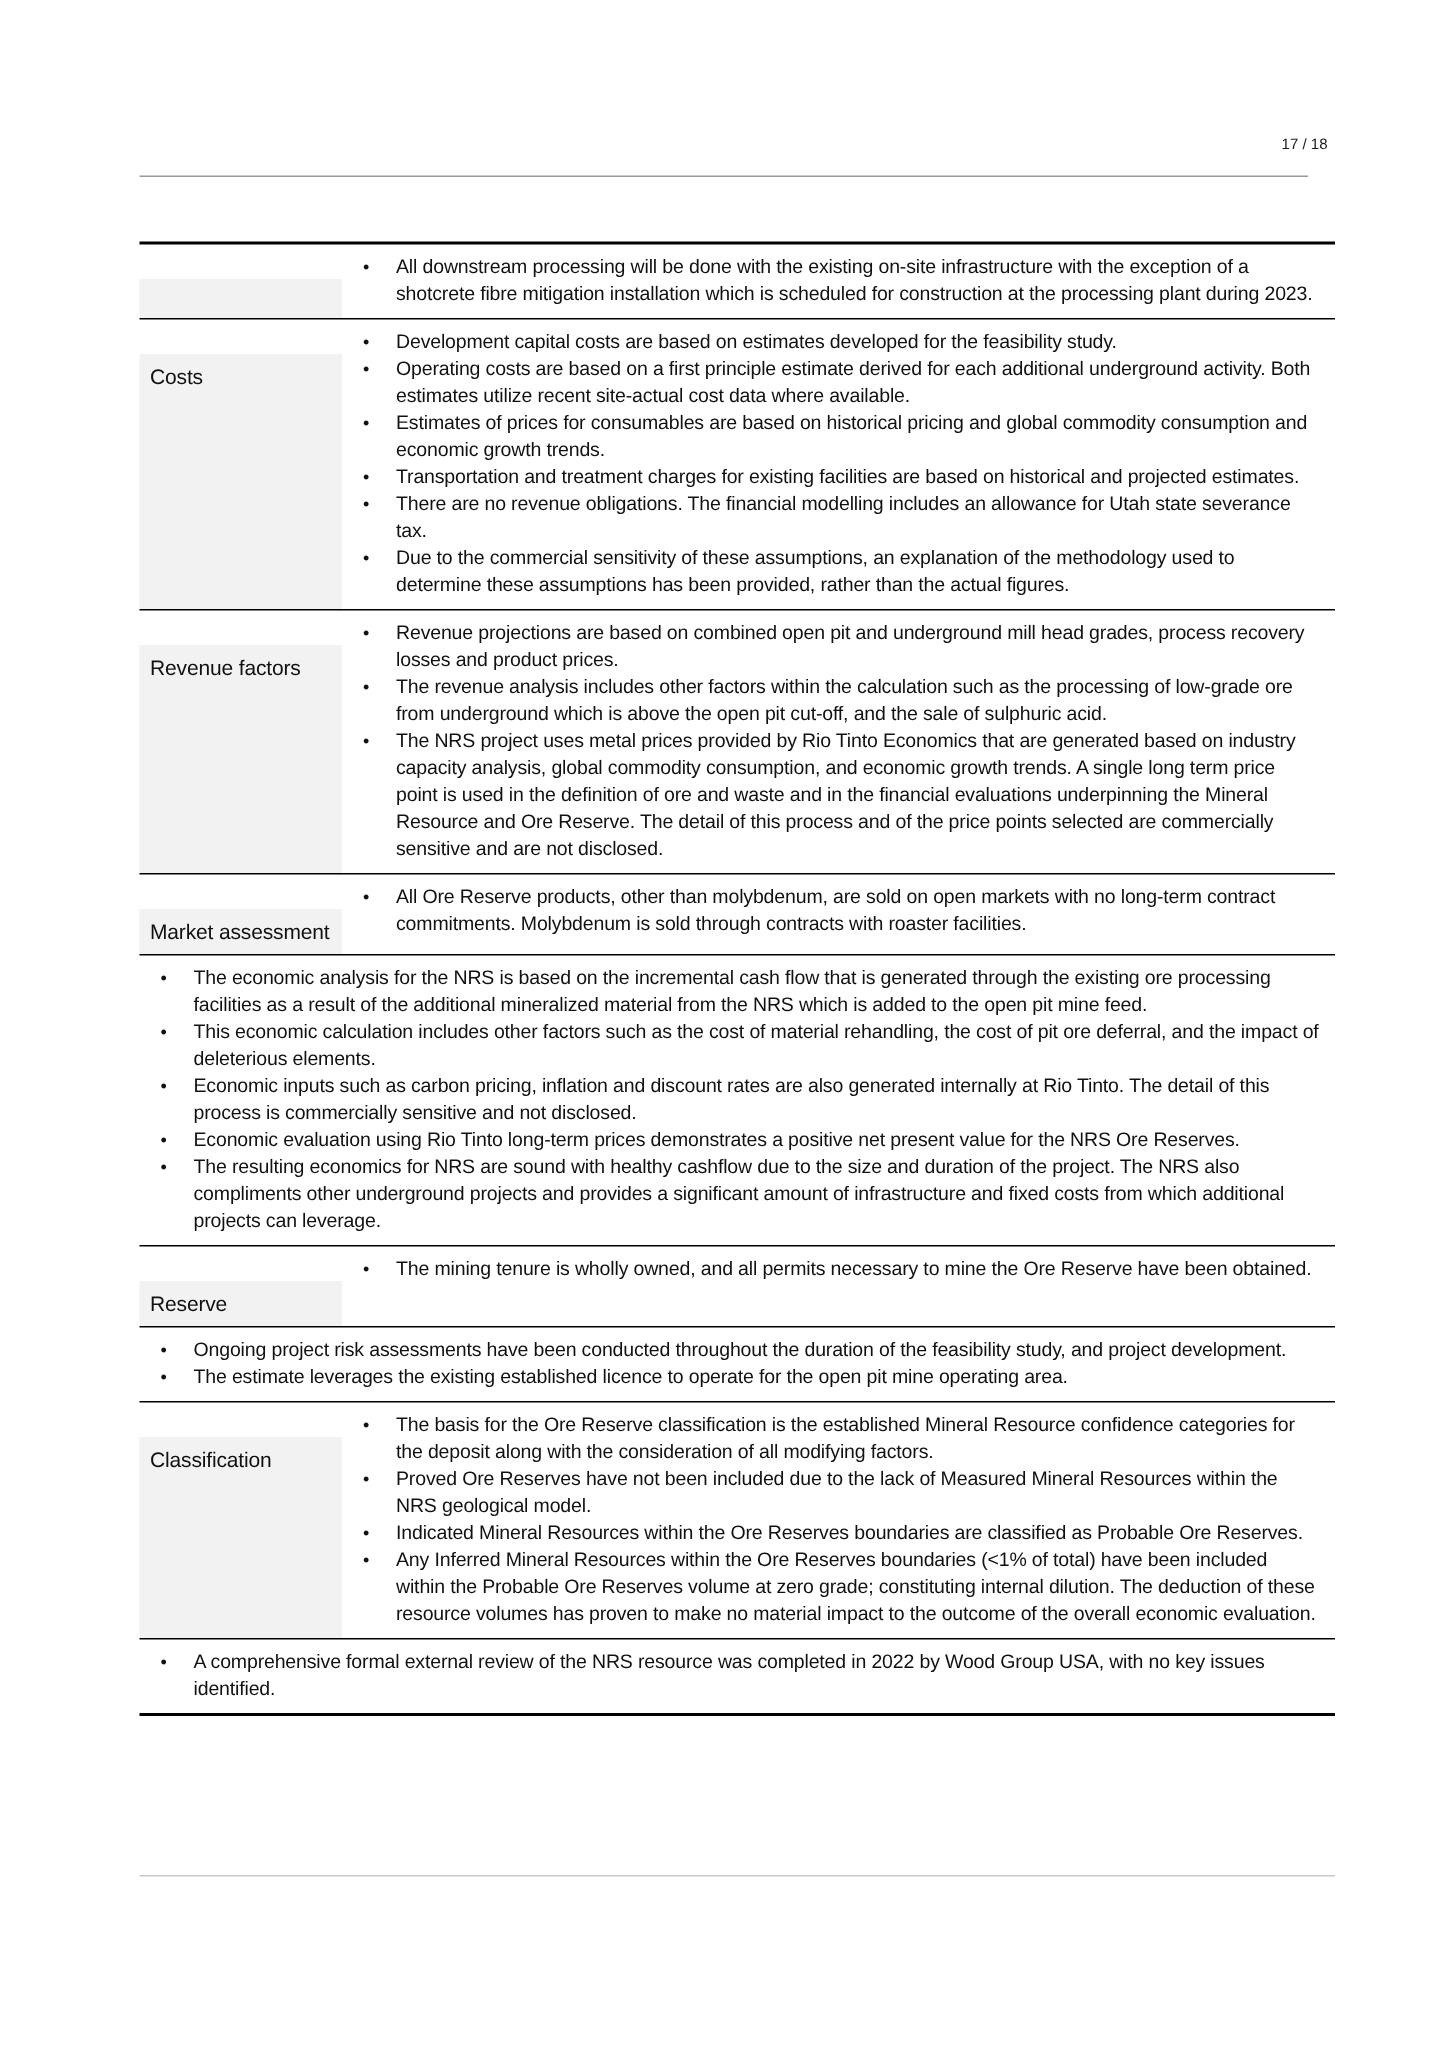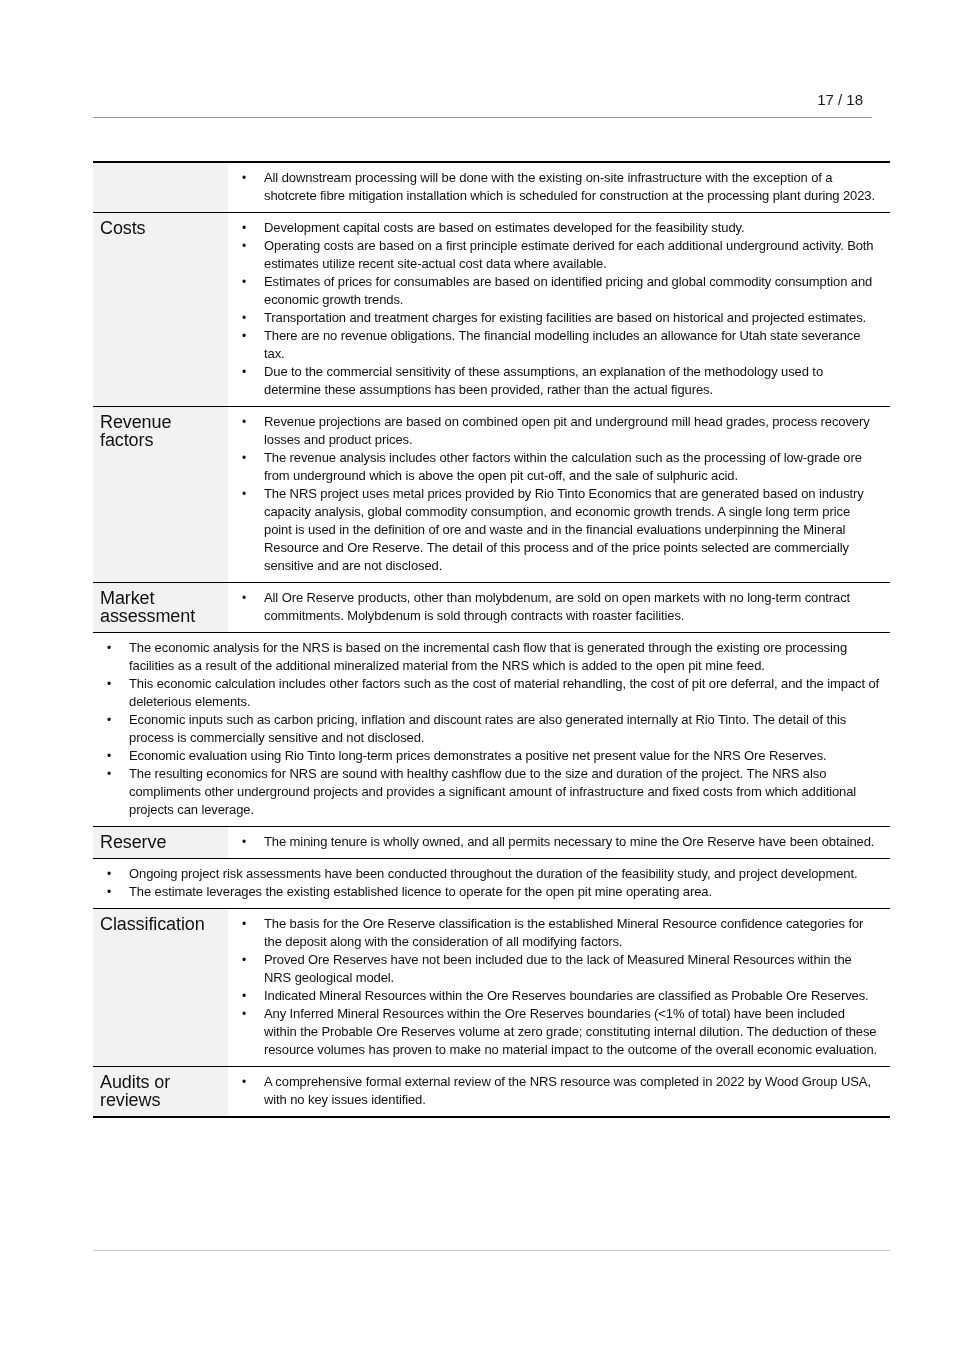--- a/index.html
+++ b/index.html
@@ -18,10 +18,10 @@
   .page-number {
     position: absolute;
     top: 91px;
-    left: 84px;
+    left: 106px;
     width: 779px;
     text-align: right;
-    font-size: 15px;
+    font-size: 10px;
     color: #1a1a1a;
   }
   .header-rule {

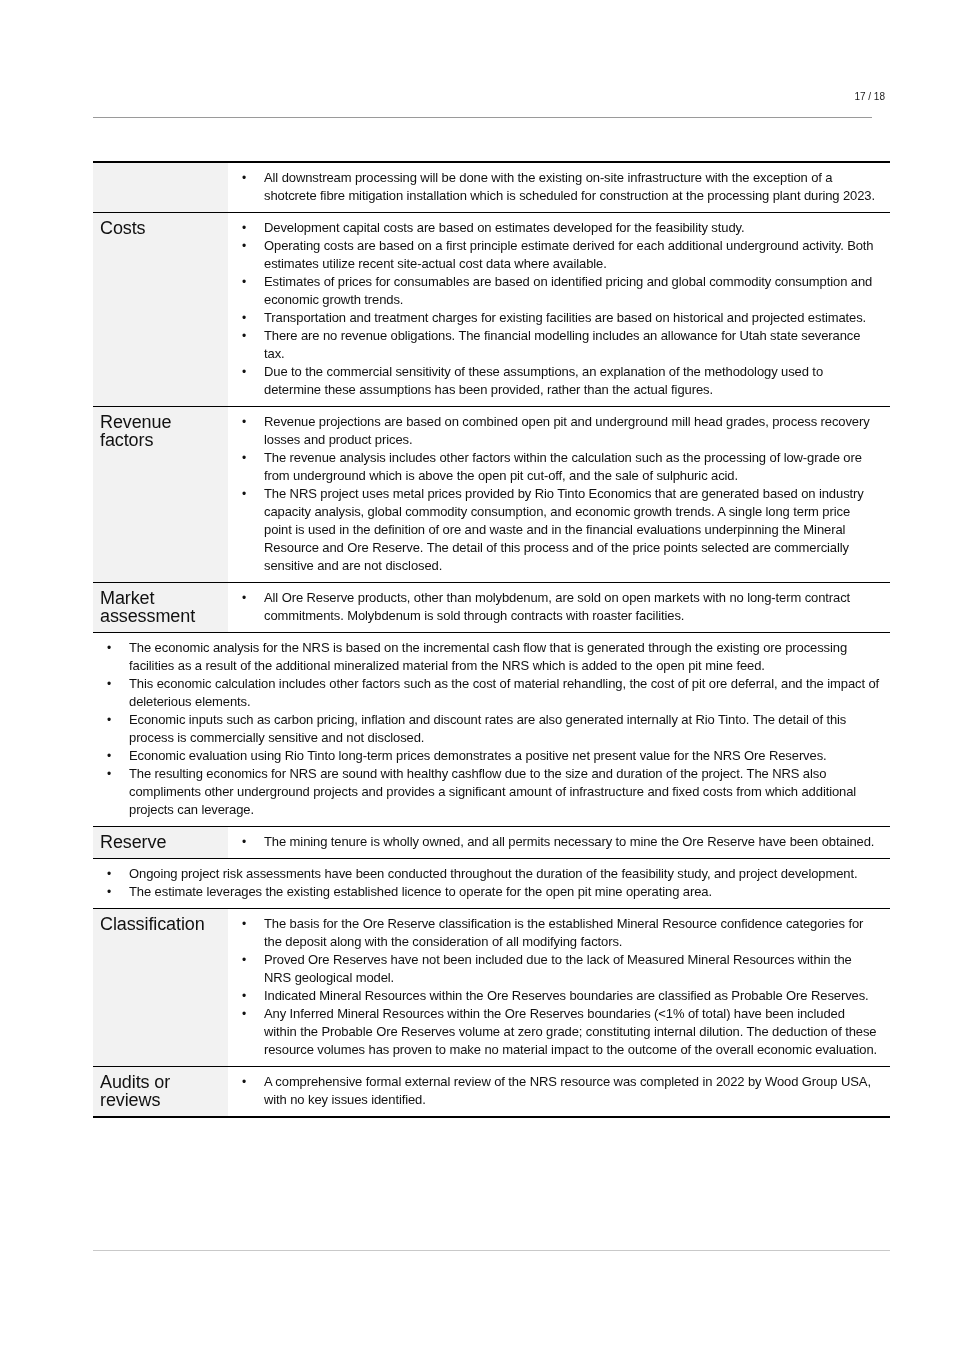--- a/index.html
+++ b/index.html
@@ -54,9 +54,10 @@
     background: var(--label-bg, #f2f2f2);
     padding: 6px 6px 6px 7px;
     box-sizing: border-box;
-    font-size: 18px;
+    font-size: 14px;
     line-height: 18px;
     letter-spacing: -0.1px;
+    margin-top: 23px;
   }
   .content-cell {
     flex: 1;

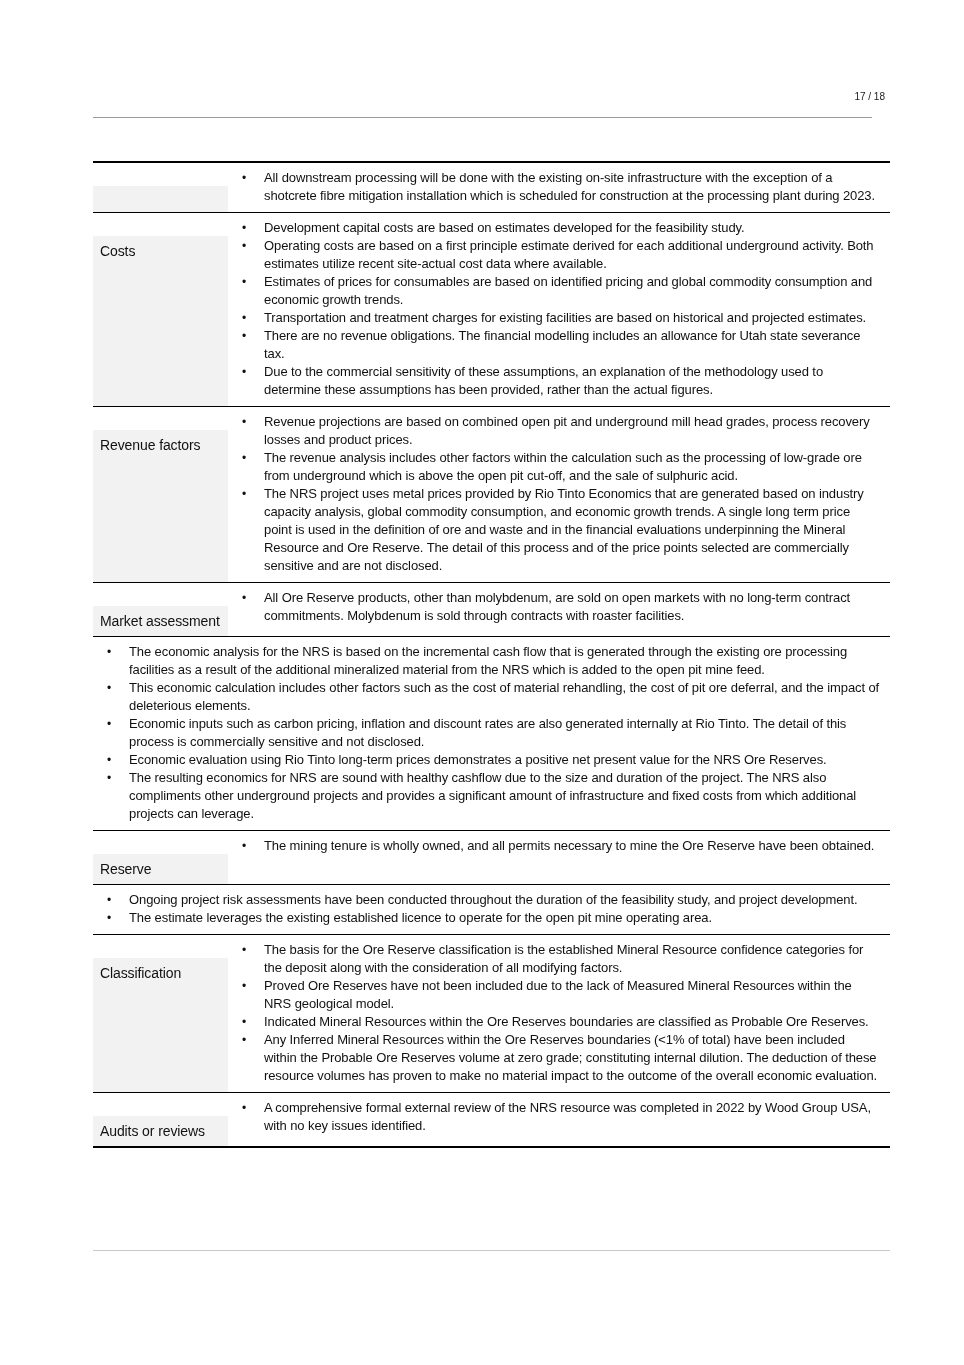--- a/index.html
+++ b/index.html
@@ -119,7 +119,7 @@
         </div>
         <div class="bullet-item">
           <span class="bullet">•</span>
-          <span class="bullet-text">Estimates of prices for consumables are based on identified pricing and global commodity consumption and economic growth trends.</span>
+          <span class="bullet-text">Estimates of prices for consumables are based on historical pricing and global commodity consumption and economic growth trends.</span>
         </div>
         <div class="bullet-item">
           <span class="bullet">•</span>

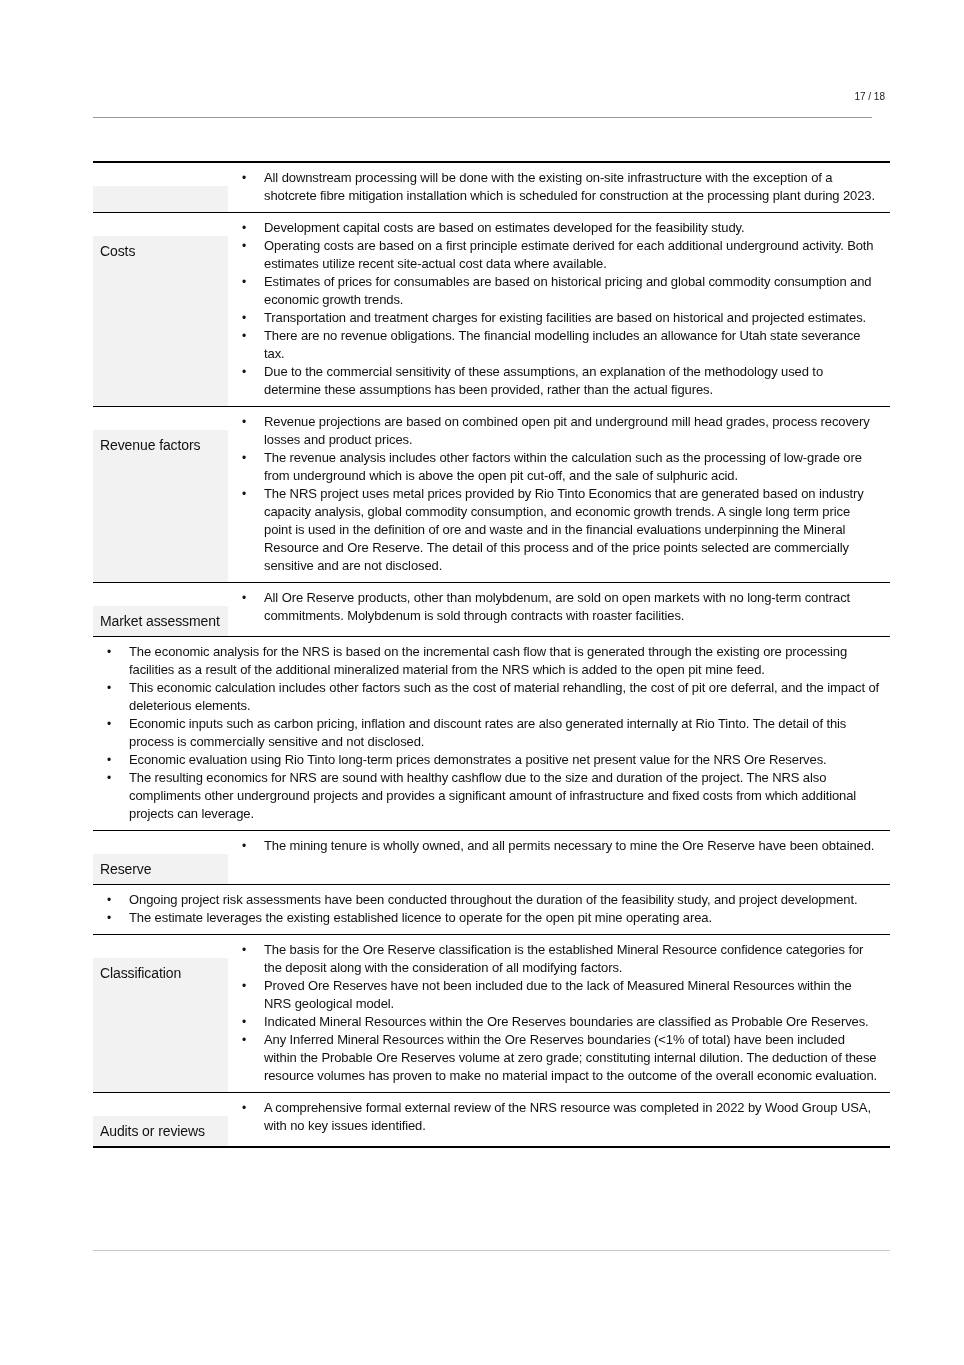--- a/index.html
+++ b/index.html
@@ -235,7 +235,6 @@
   </div>
 
   <div class="t-row">
-    <div class="label-cell">Audits or reviews</div>
     <div class="content-cell">
         <div class="bullet-item">
           <span class="bullet">•</span>

